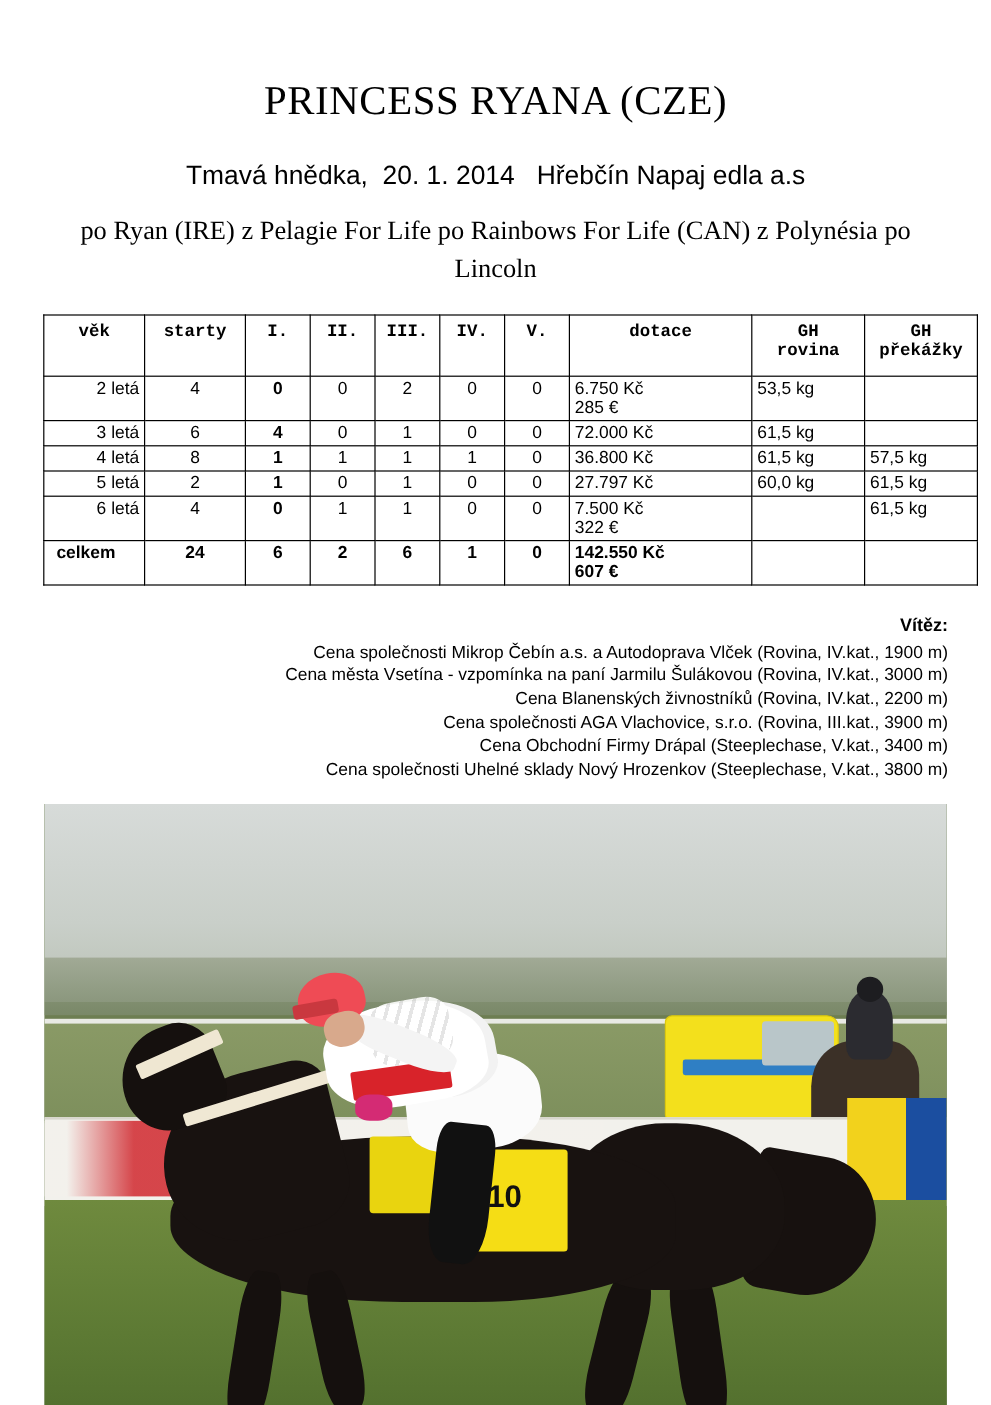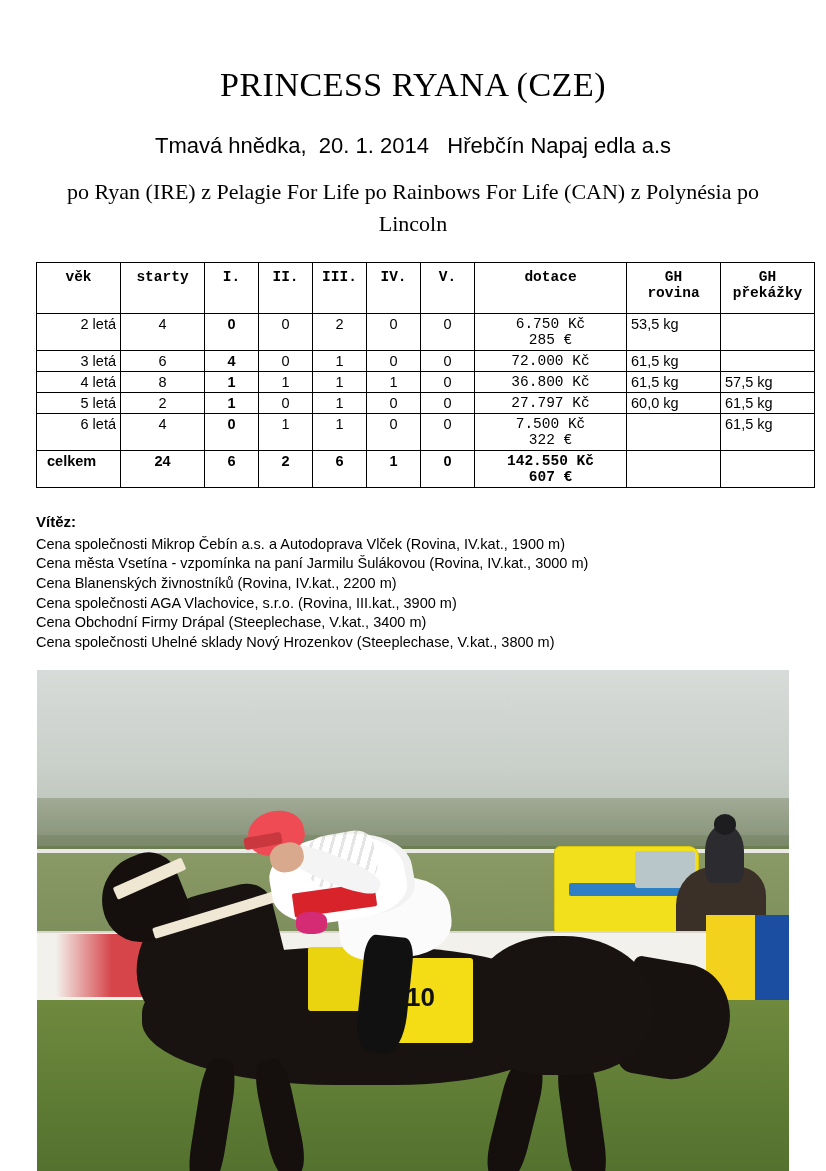--- a/index.html
+++ b/index.html
@@ -71,7 +71,7 @@
   td.starts { text-align: center; }
   td.place  { text-align: center; }
   td.place.first { font-weight: bold; }
-  td.prize  { text-align: center; padding-right: 10px; font-family: Liberation Mono, monospace; }
+  td.prize  { text-align: left; padding-right: 10px; }
   td.gh     { text-align: left; padding-left: 8px; }
   .row-total td { font-weight: bold; }
   .row-total td.age { text-align: left; padding-left: 10px; }

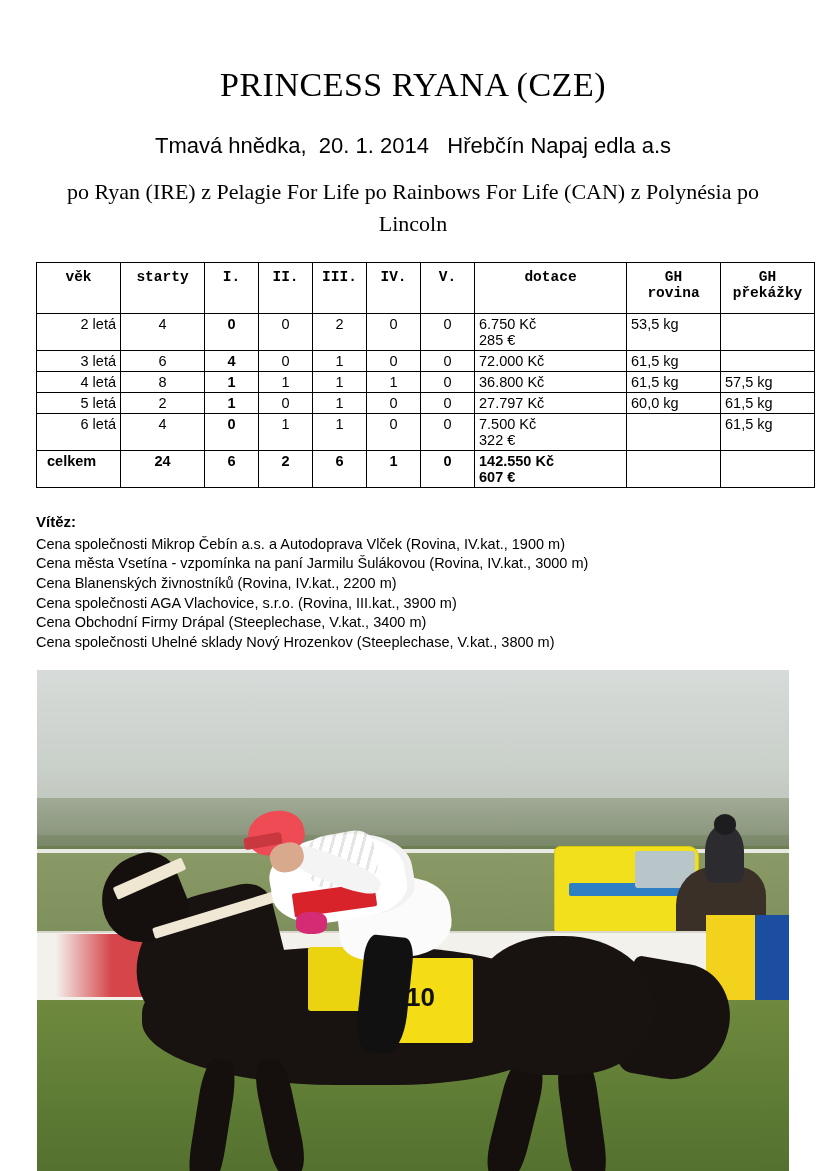--- a/index.html
+++ b/index.html
@@ -79,7 +79,7 @@
 
   .winners {
     margin-top: 24px;
-    text-align: left;
+    text-align: right;
     font-size: 14.5px;
     line-height: 1.35;
   }

